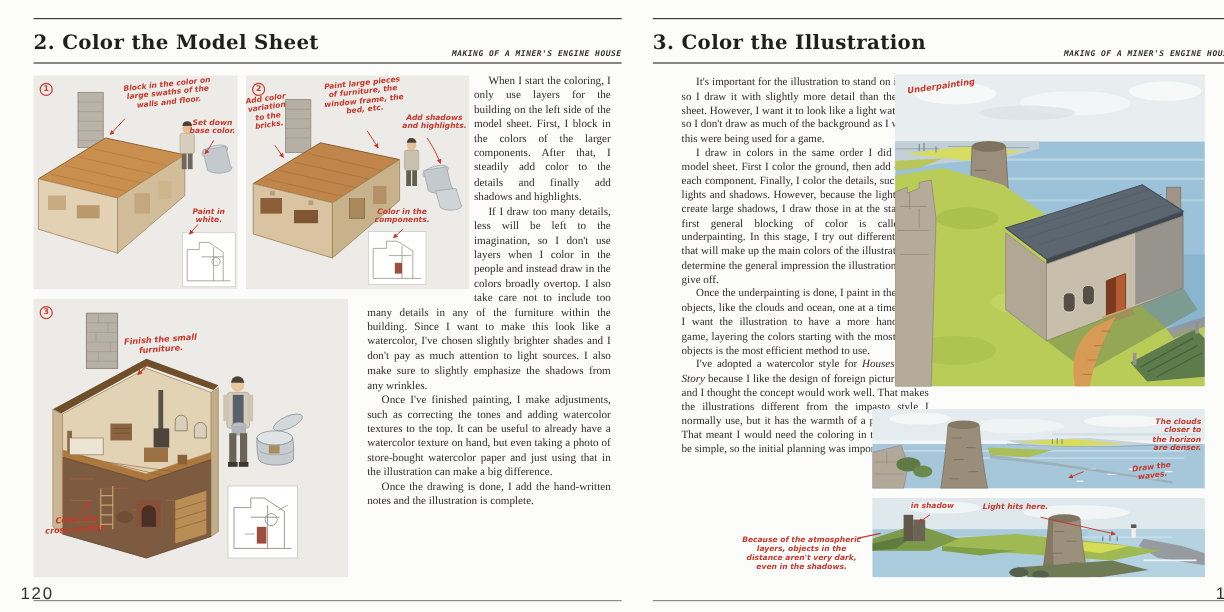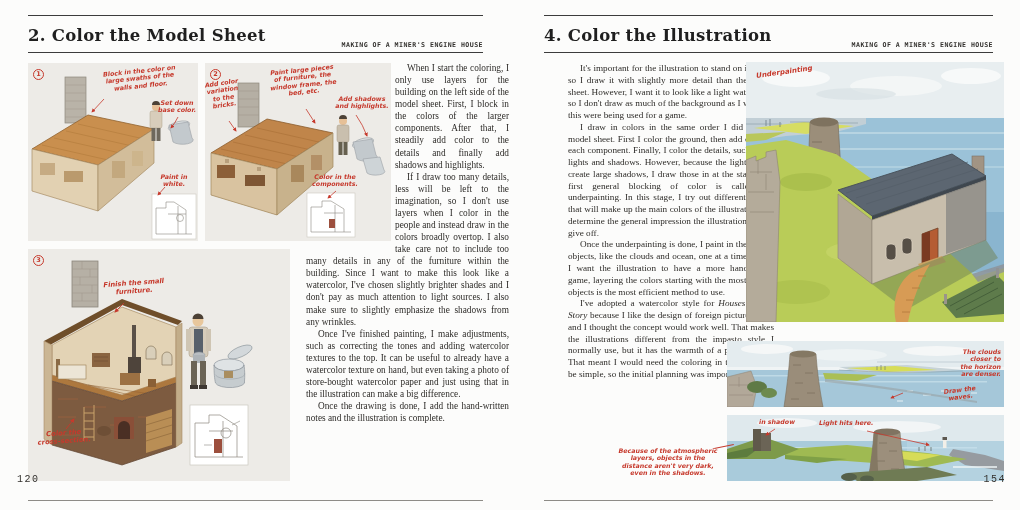--- a/index.html
+++ b/index.html
@@ -5,7 +5,7 @@
   html,body{margin:0;padding:0;}
   body{width:1020px;height:510px;position:relative;background:#fcfcfb;
        font-family:"Liberation Serif",serif;color:#2e2c29;overflow:hidden;}
-  .page{position:absolute;top:0;width:510px;height:510px;}
+  .page{position:absolute;top:0;width:510px;height:510px;padding-left:35px;}
   .page-left{left:0;}
   .page-right{left:510px;}
 

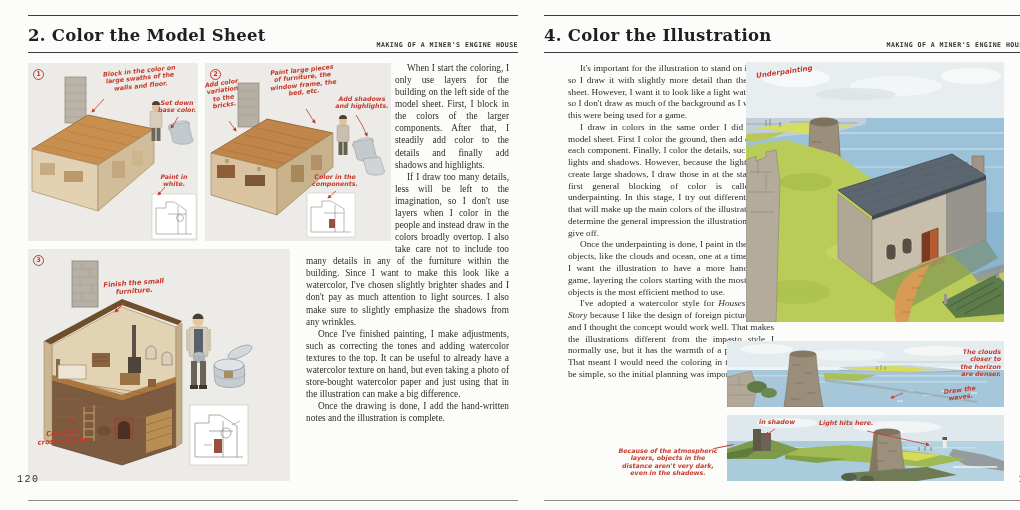--- a/index.html
+++ b/index.html
@@ -18,7 +18,7 @@
   .page-left .page-title{left:28px;}
   .page-right .page-title{left:34px;}
   .running-head{position:absolute;top:41px;right:27px;font-family:"DejaVu Sans Mono",monospace;
-      font-size:6.6px;font-weight:700;letter-spacing:.45px;color:#33312e;}
+      font-size:6.6px;font-weight:700;letter-spacing:.45px;color:#33312e;font-style:italic;}
   .rule-head{position:absolute;top:52px;border-top:1.3px solid #3c3c3c;}
   .page-left .rule-head{left:28px;right:27px;}
   .page-right .rule-head{left:34px;right:27px;}

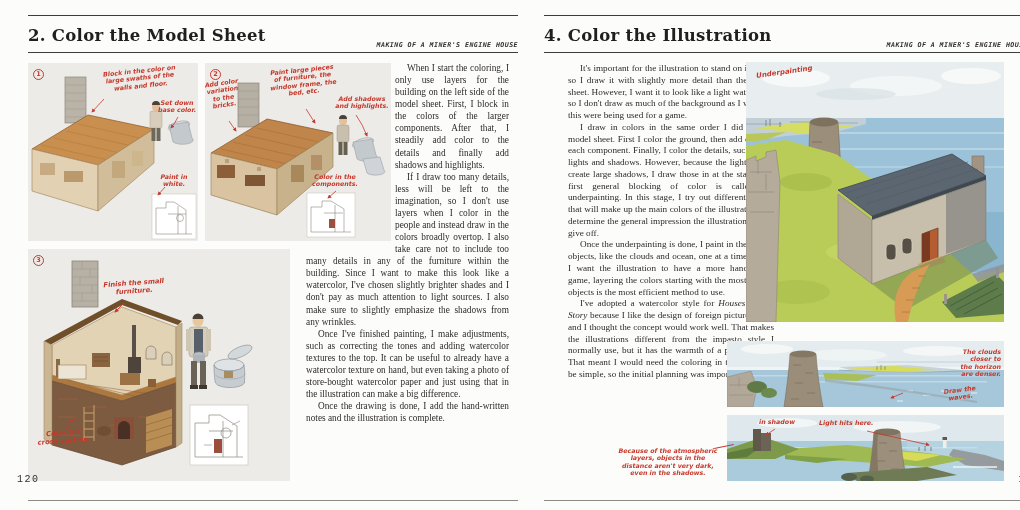--- a/index.html
+++ b/index.html
@@ -286,7 +286,7 @@
 
   <section class="page page-right">
     <div class="rule-top"></div>
-    <h1 class="page-title">4. Color the Illustration</h1>
+    <h1 class="page-title">3. Color the Illustration</h1>
     <div class="running-head">MAKING OF A MINER'S ENGINE HOUSE</div>
     <div class="rule-head"></div>
 

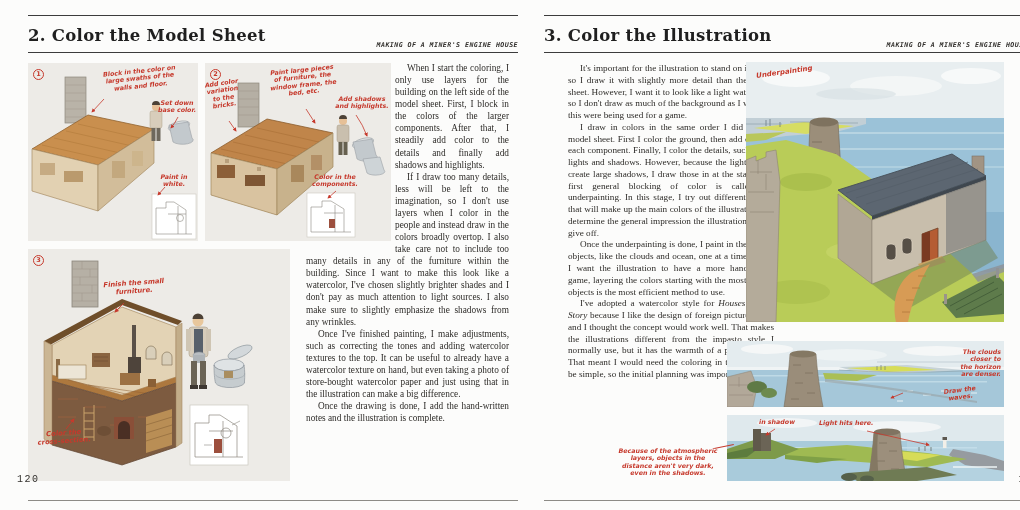--- a/index.html
+++ b/index.html
@@ -25,8 +25,8 @@
   .rule-bottom{position:absolute;top:500px;border-top:1px solid #8d8b86;}
   .page-left .rule-bottom{left:28px;right:27px;}
   .page-right .rule-bottom{left:34px;right:27px;}
-  .pagenum{position:absolute;top:474px;font-family:Liberation Mono, monospace;
-      font-size:10px;letter-spacing:1.5px;color:#33312e;}
+  .pagenum{position:absolute;top:486px;font-family:Liberation Sans, sans-serif;
+      font-size:14px;letter-spacing:1.5px;color:#33312e;}
   .page-left .pagenum{left:17px;}
   .page-right .pagenum{right:14px;}
 

